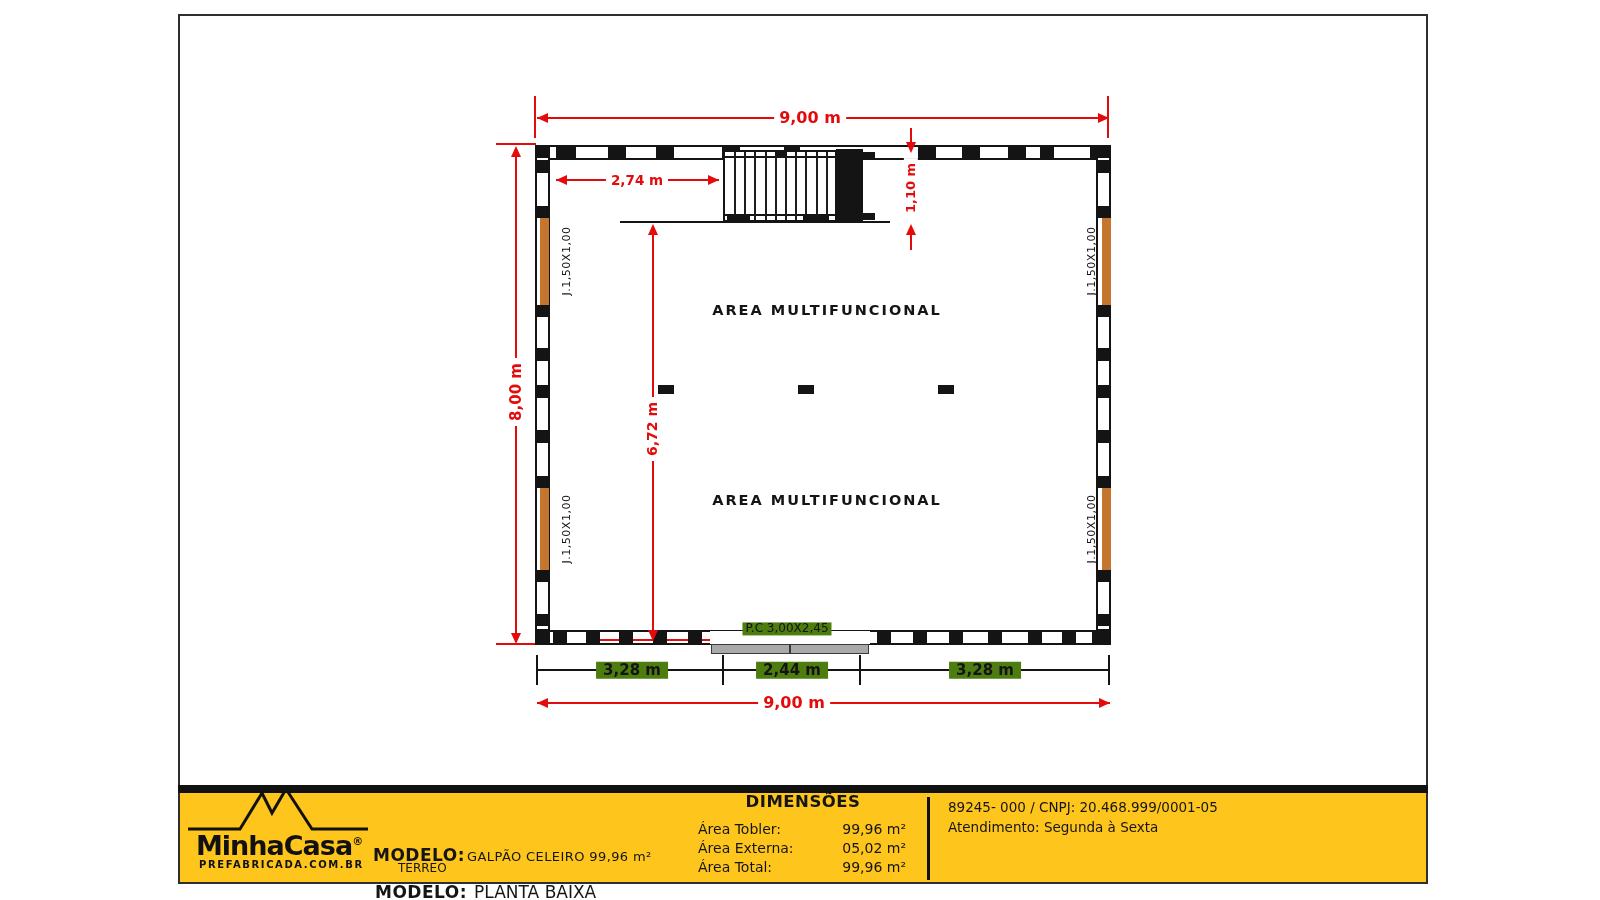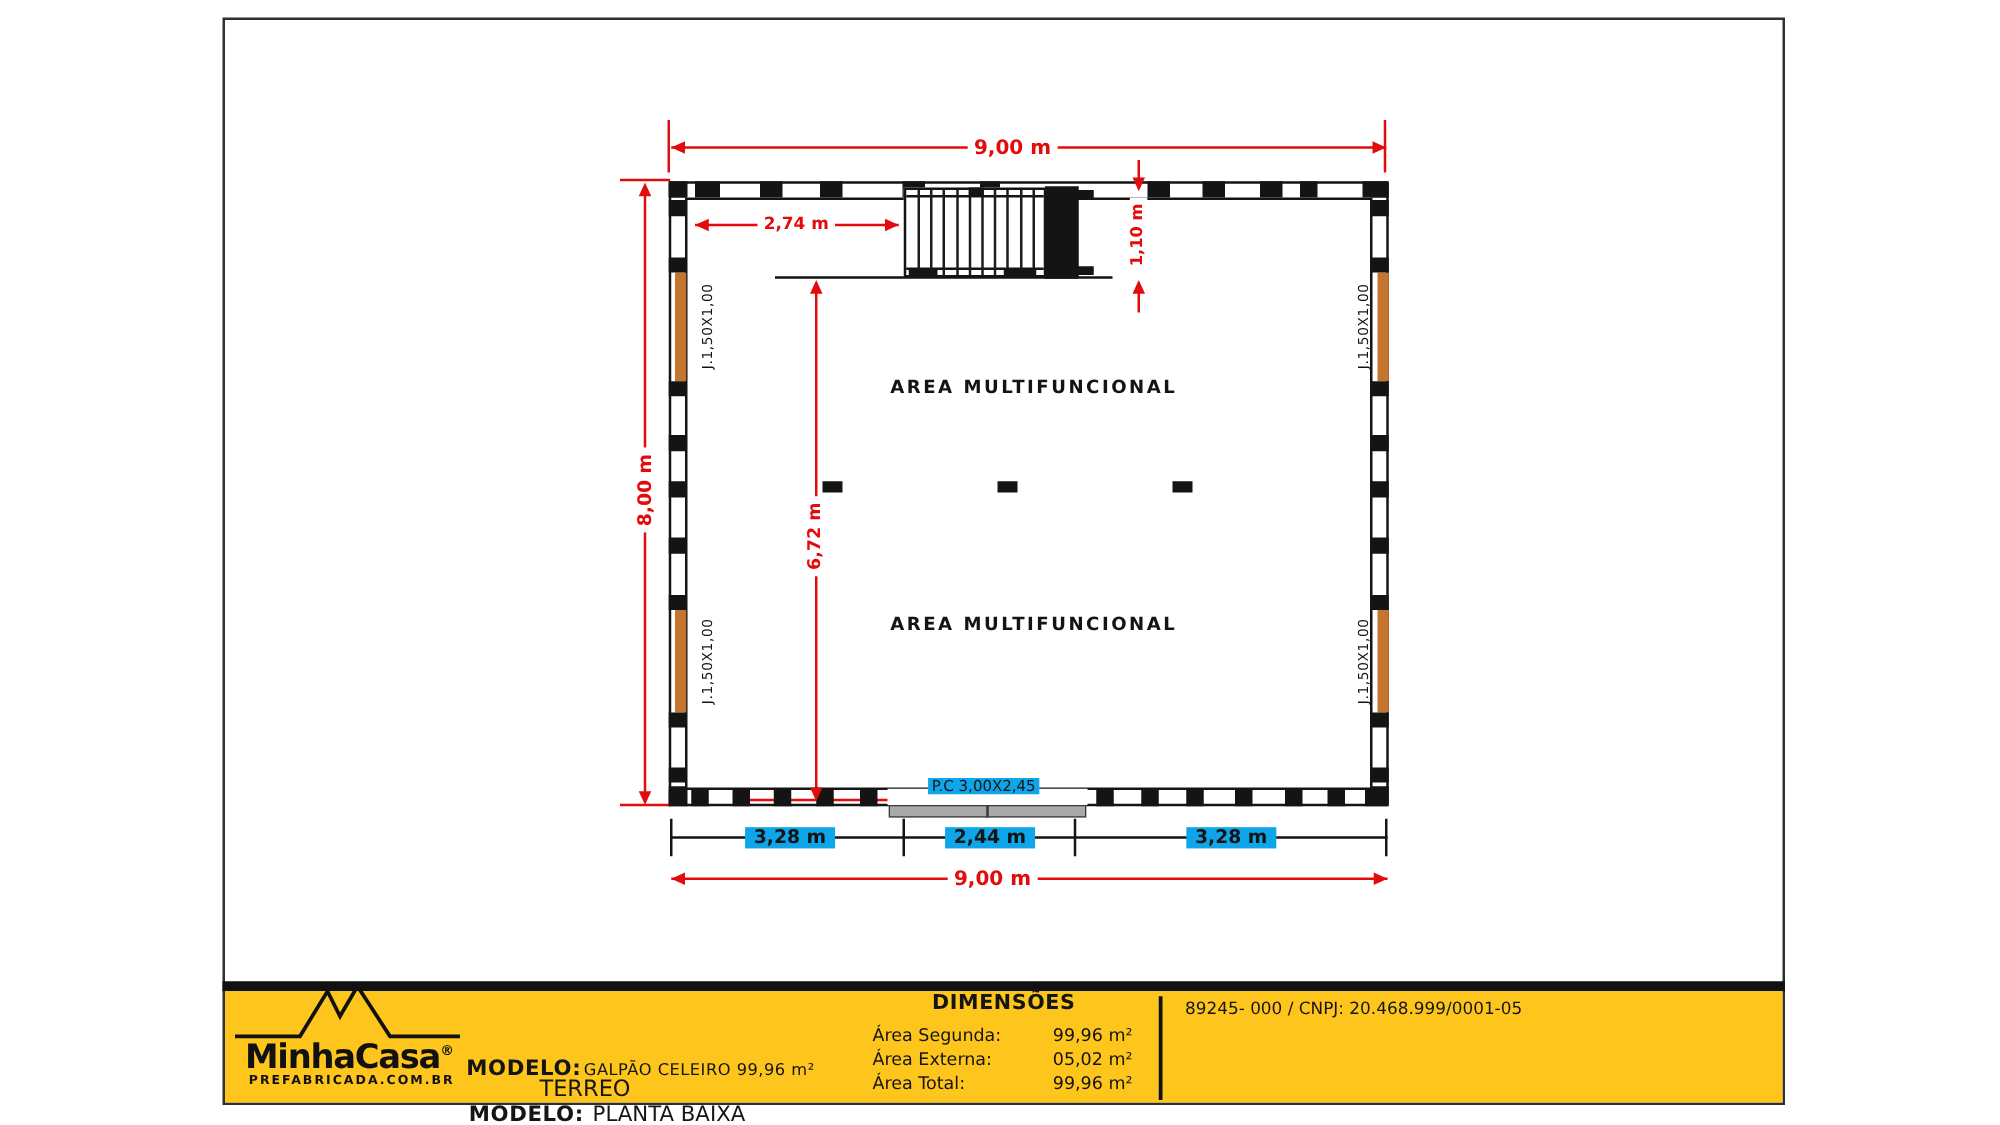--- a/index.html
+++ b/index.html
@@ -16,7 +16,7 @@
   .tread{position:absolute;background:#1d1d1d;z-index:5;}
   .lblr{position:absolute;color:var(--red);font-weight:bold;background:#fff;white-space:nowrap;
         transform:translate(-50%,-50%);padding:0 5px;z-index:8;line-height:1.1;}
-  .lblk{position:absolute;color:var(--ink);font-weight:bold;background:#0ea5e9;white-space:nowrap;
+  .lblk{position:absolute;color:var(--ink);font-weight:bold;background:#4d7c0f;white-space:nowrap;
         transform:translate(-50%,-50%);padding:0 7px;z-index:8;line-height:1.1;text-align:center;}
   .vrot{transform:translate(-50%,-50%) rotate(-90deg) !important;}
   .ar{position:absolute;width:0;height:0;border:5px solid transparent;z-index:7;}

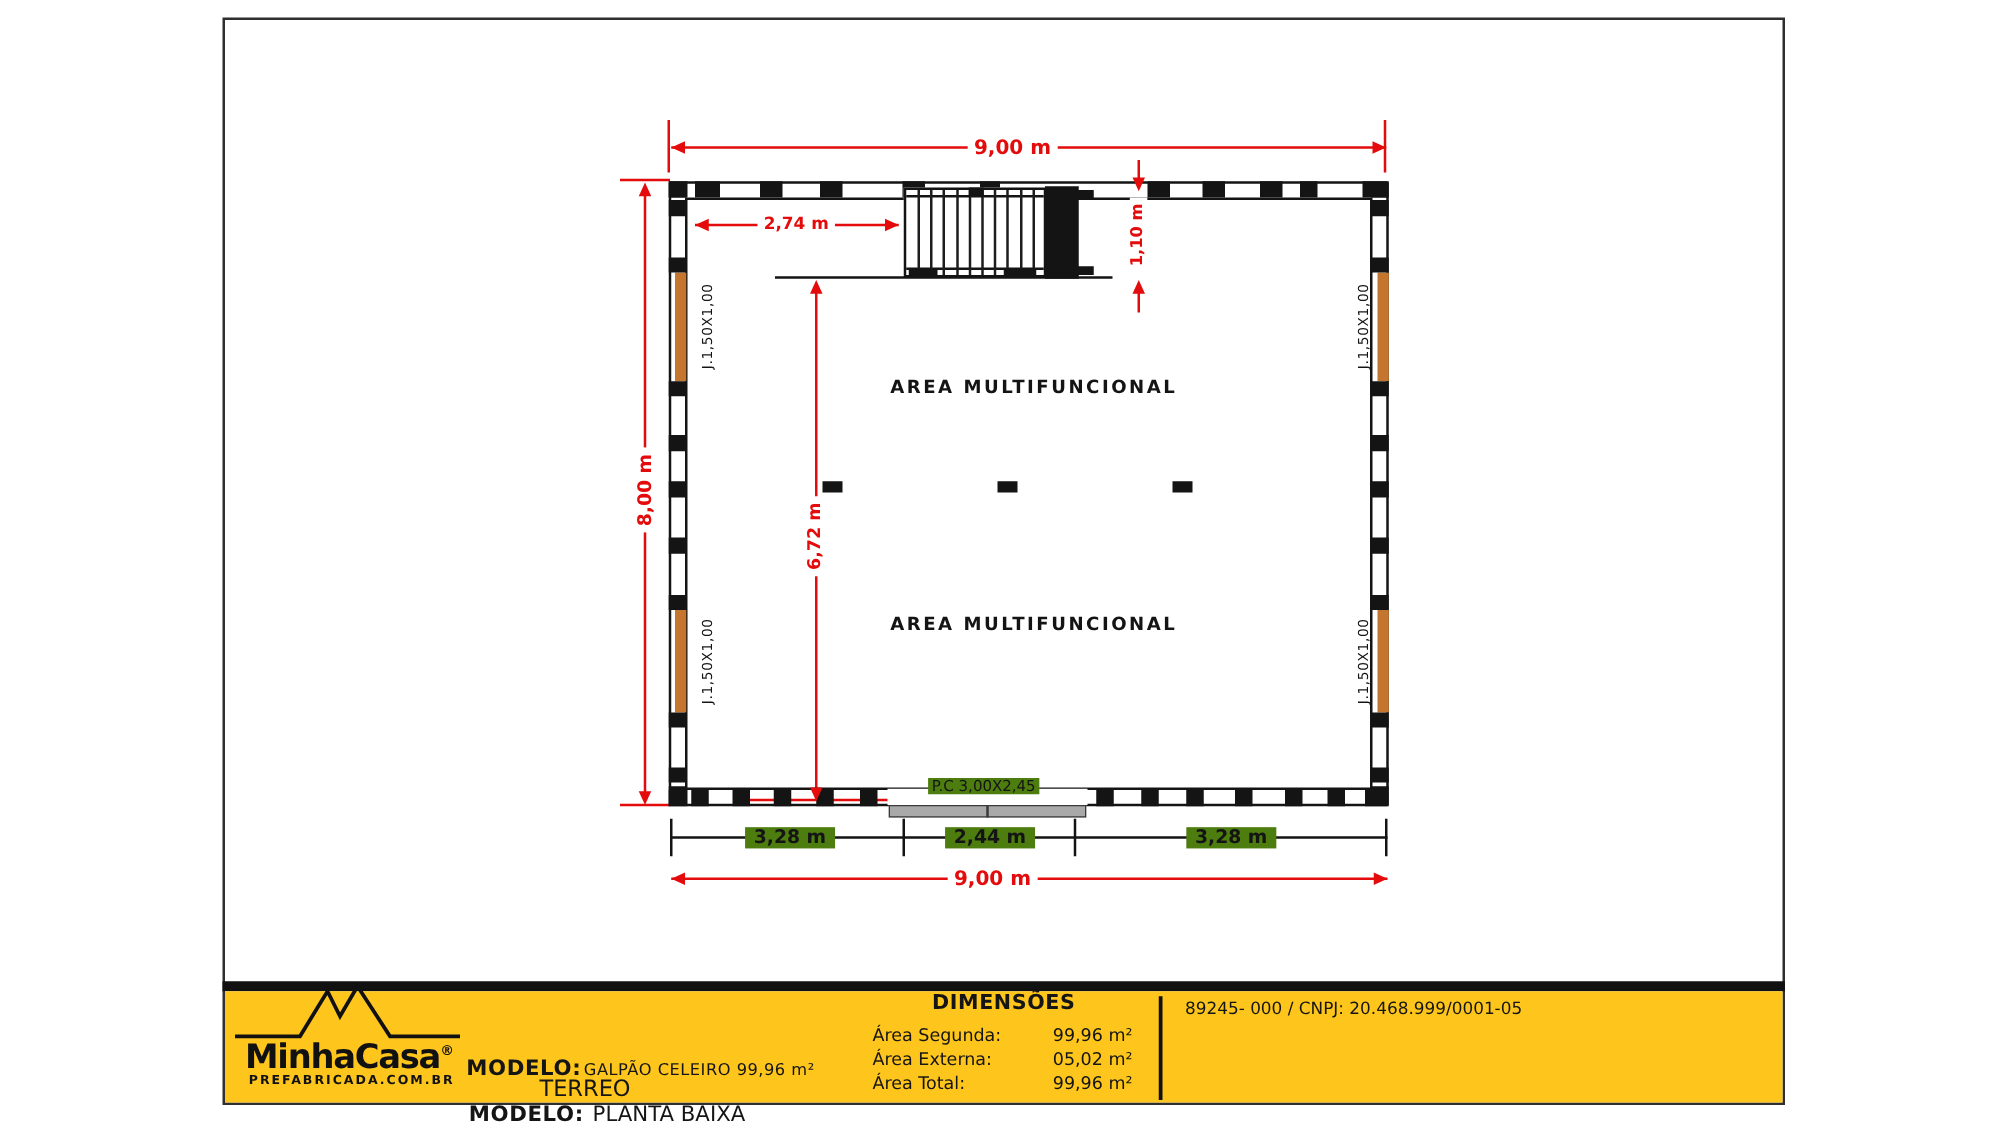--- a/index.html
+++ b/index.html
@@ -152,7 +152,7 @@
   <div class="abs ftxt" style="left:697px;top:792px;width:212px;text-align:center;font-weight:bold;font-size:16.5px;letter-spacing:.5px;z-index:4;">DIMENSÕES</div>
   <div class="abs" style="left:698px;top:820px;width:208px;z-index:4;">
     <div class="dimrow ftxt">
-      <span>Área Segunda:</span>
+      <span>Área Tobler:</span>
       <span>99,96 m²</span>
     </div>
     <div class="dimrow ftxt">

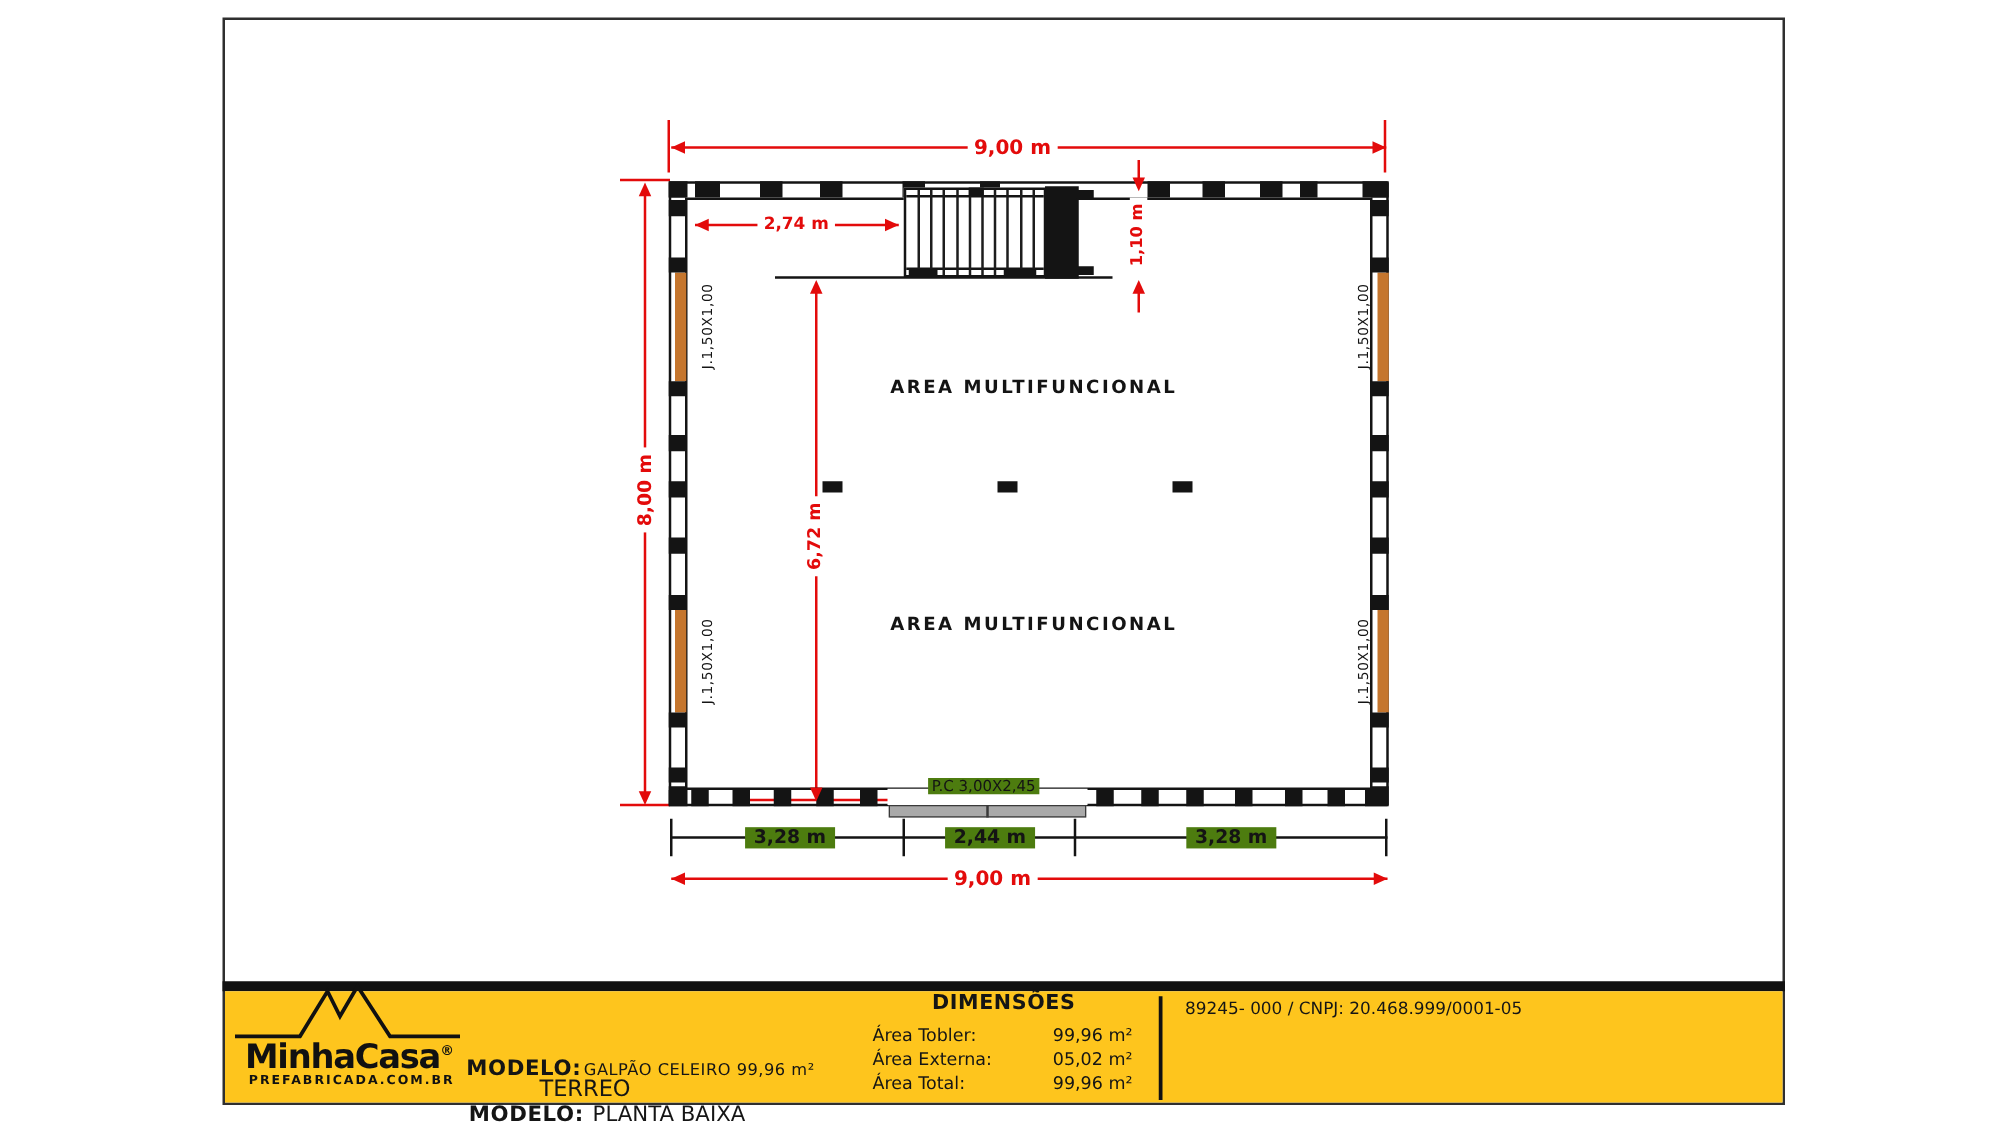--- a/index.html
+++ b/index.html
@@ -169,6 +169,7 @@
 
   <div class="contact ftxt" style="left:948px;top:798px;">
     <div>89245- 000 / CNPJ: 20.468.999/0001-05</div>
+    <div>Atendimento: Segunda à Sexta</div>
   </div>
 
 <div class="post" style="left: 535px; top: 145px; width: 15px; height: 13px;"></div>

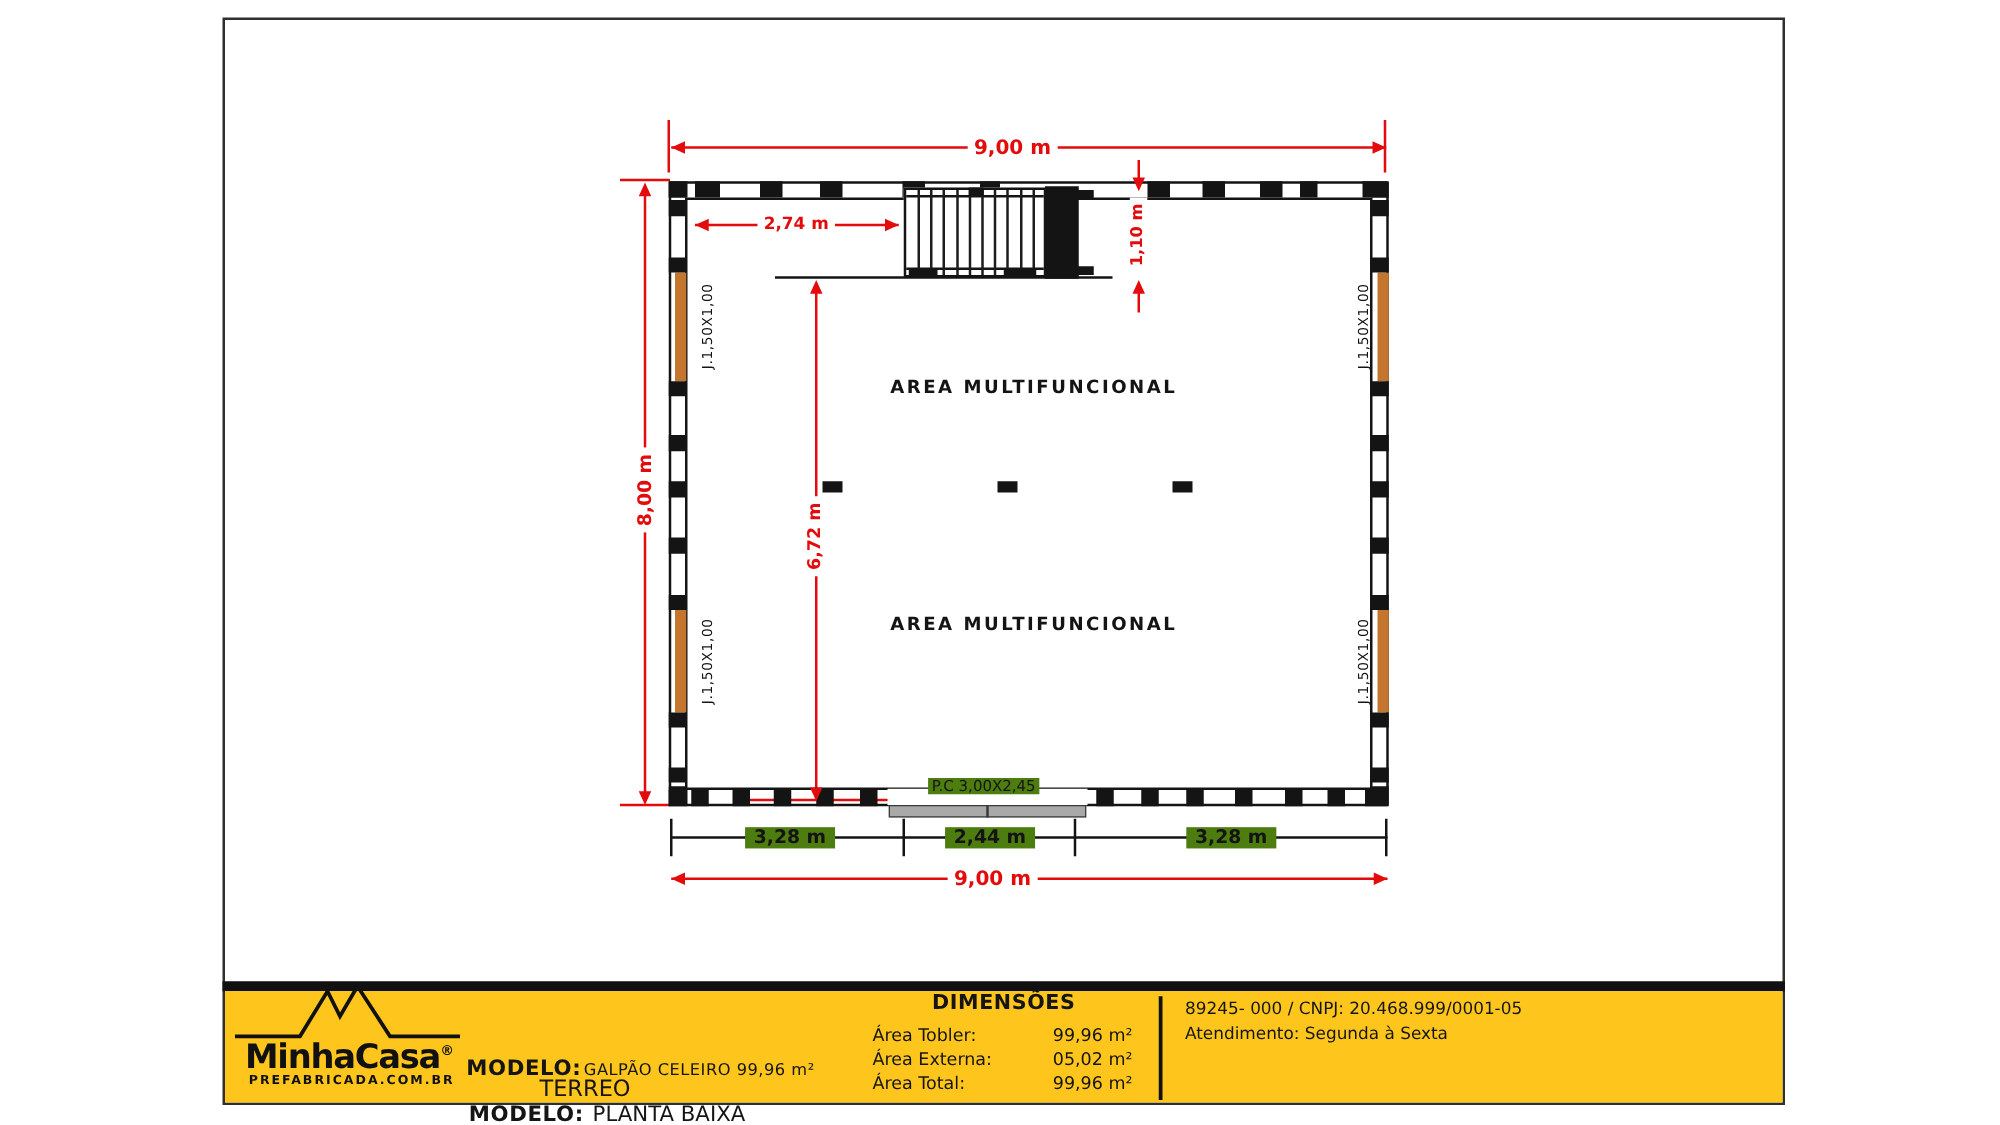--- a/index.html
+++ b/index.html
@@ -147,7 +147,7 @@
     <span class="biglab">MODELO:</span>
     <span style="font-size:17px;margin-left:7px;">PLANTA BAIXA</span>
   </div>
-  <div class="abs ftxt" style="left:388px;top:861px;width:160px;text-align:center;font-size:18px;z-index:4;">TERREO</div>
+  <div class="abs ftxt" style="left:398px;top:861px;width:160px;text-align:left;font-size:12px;z-index:4;">TERREO</div>
 
   <div class="abs ftxt" style="left:697px;top:792px;width:212px;text-align:center;font-weight:bold;font-size:16.5px;letter-spacing:.5px;z-index:4;">DIMENSÕES</div>
   <div class="abs" style="left:698px;top:820px;width:208px;z-index:4;">

